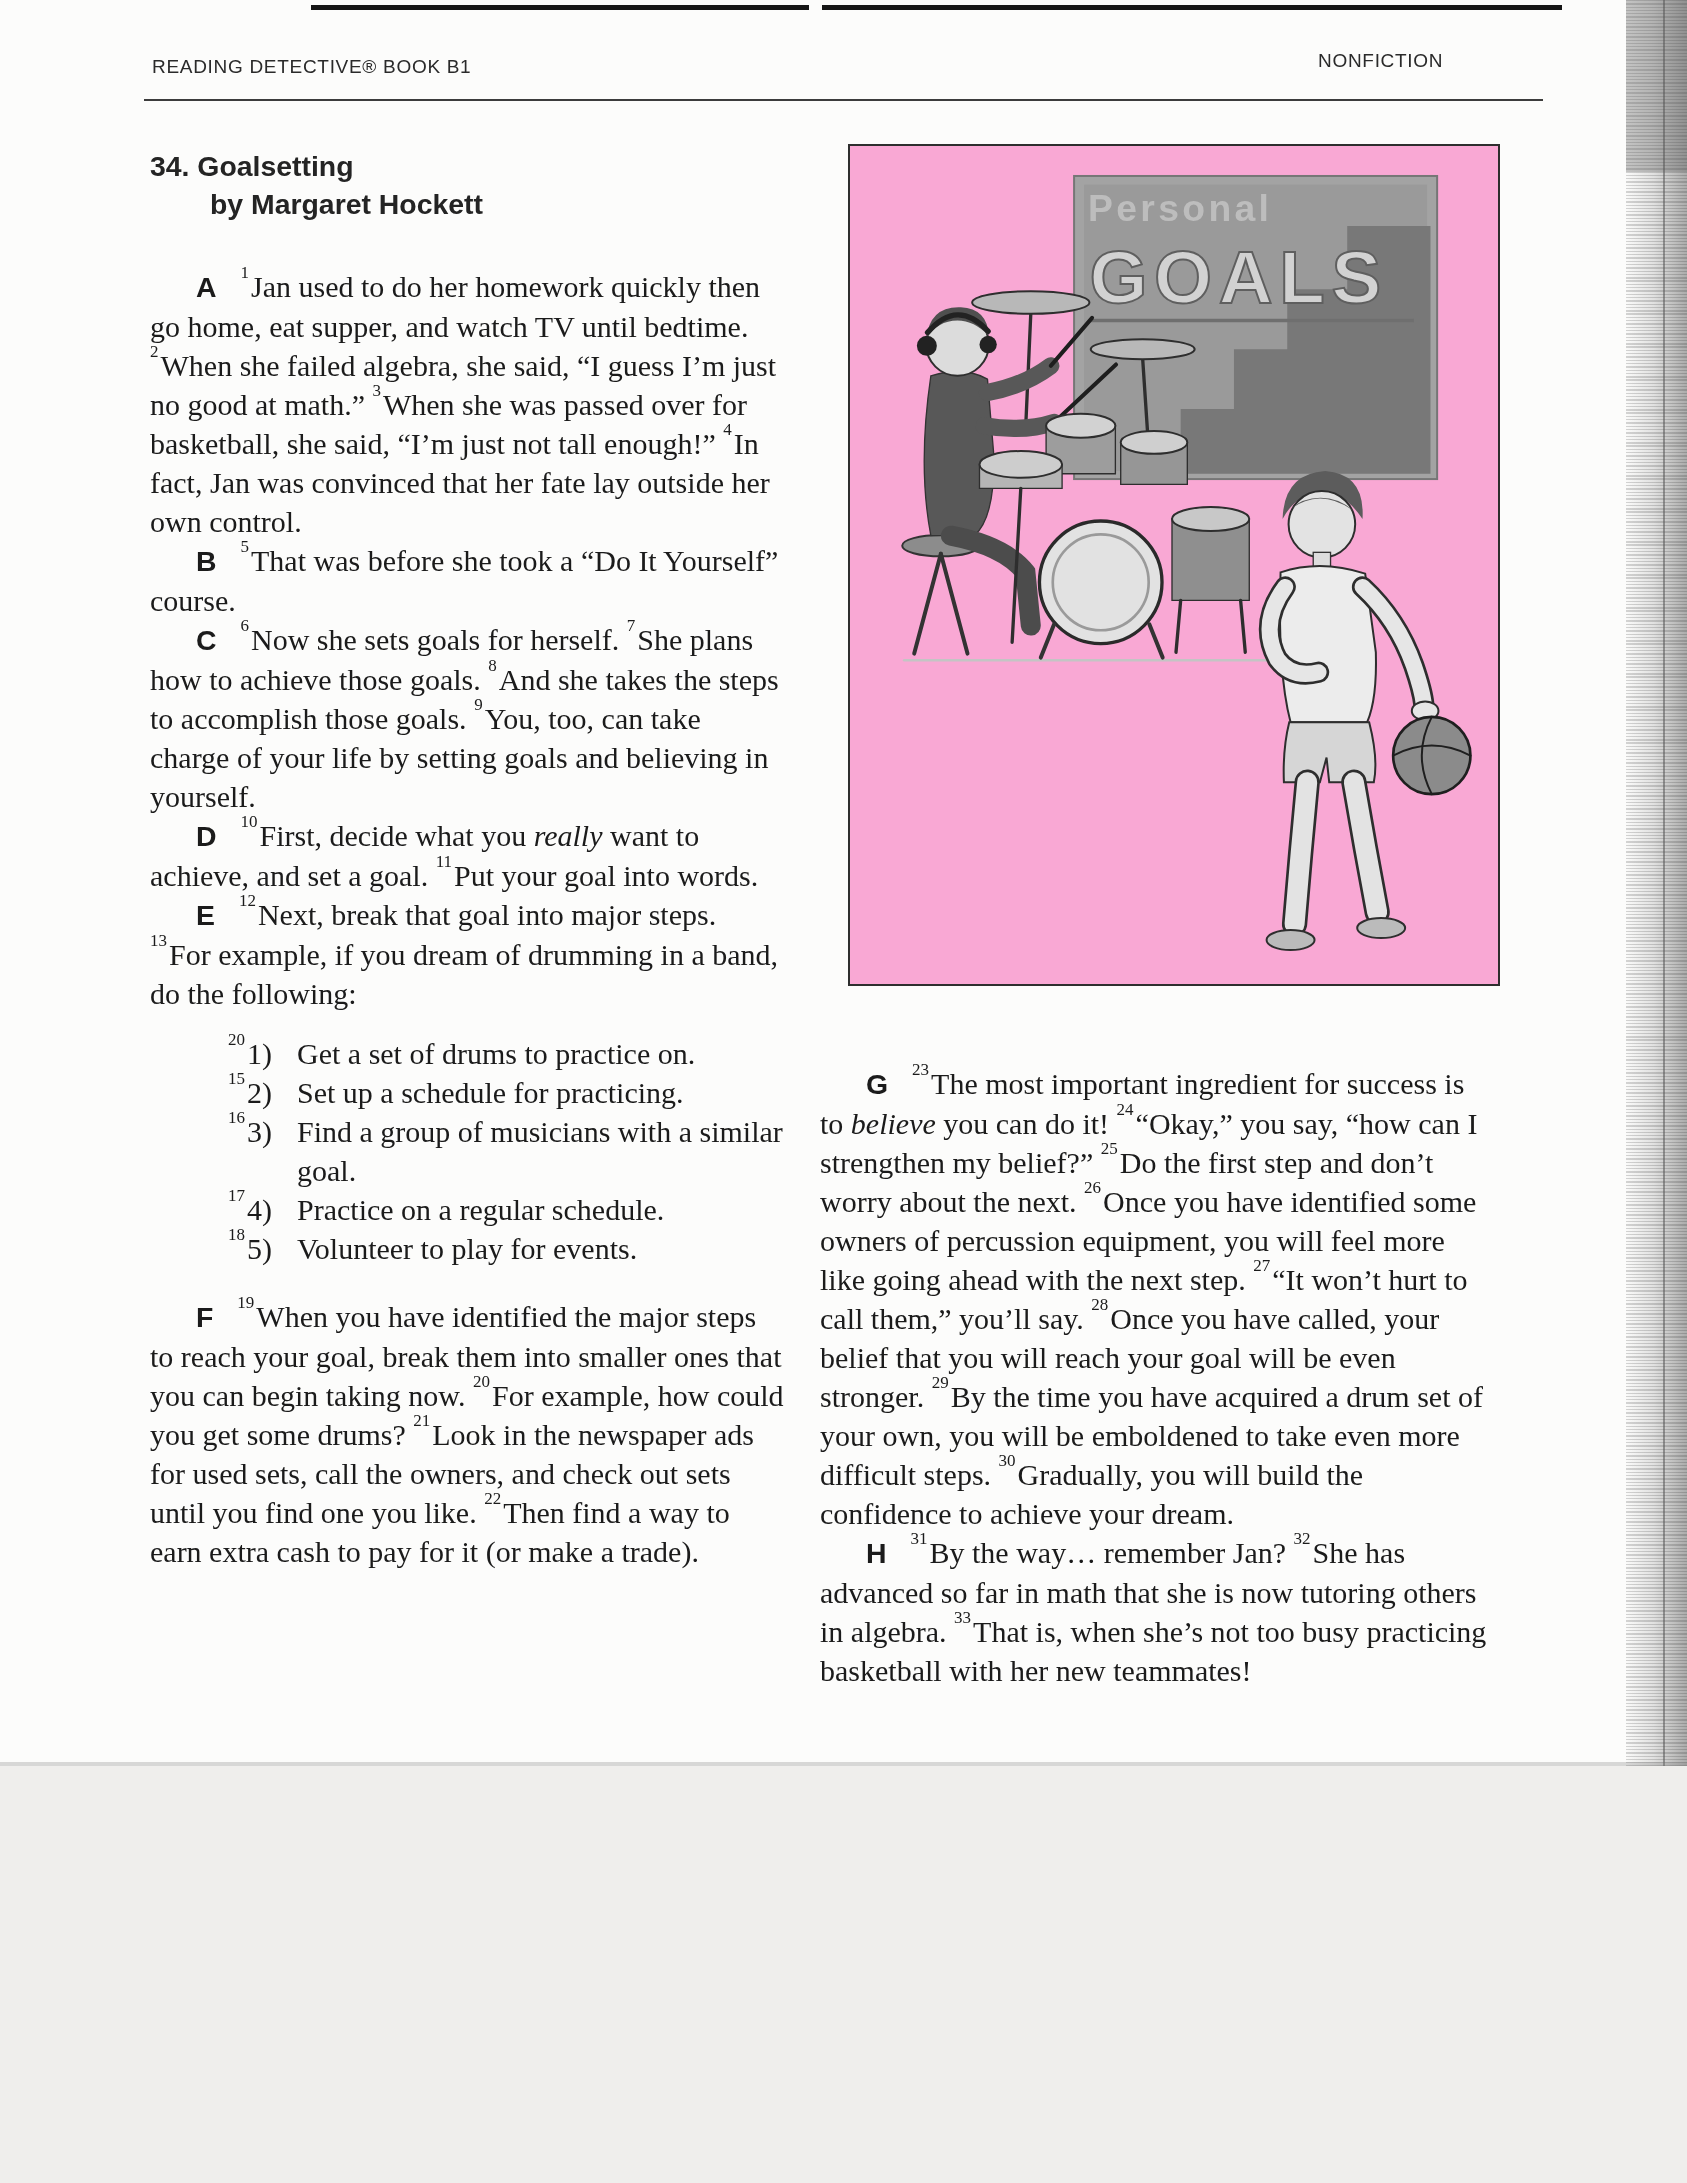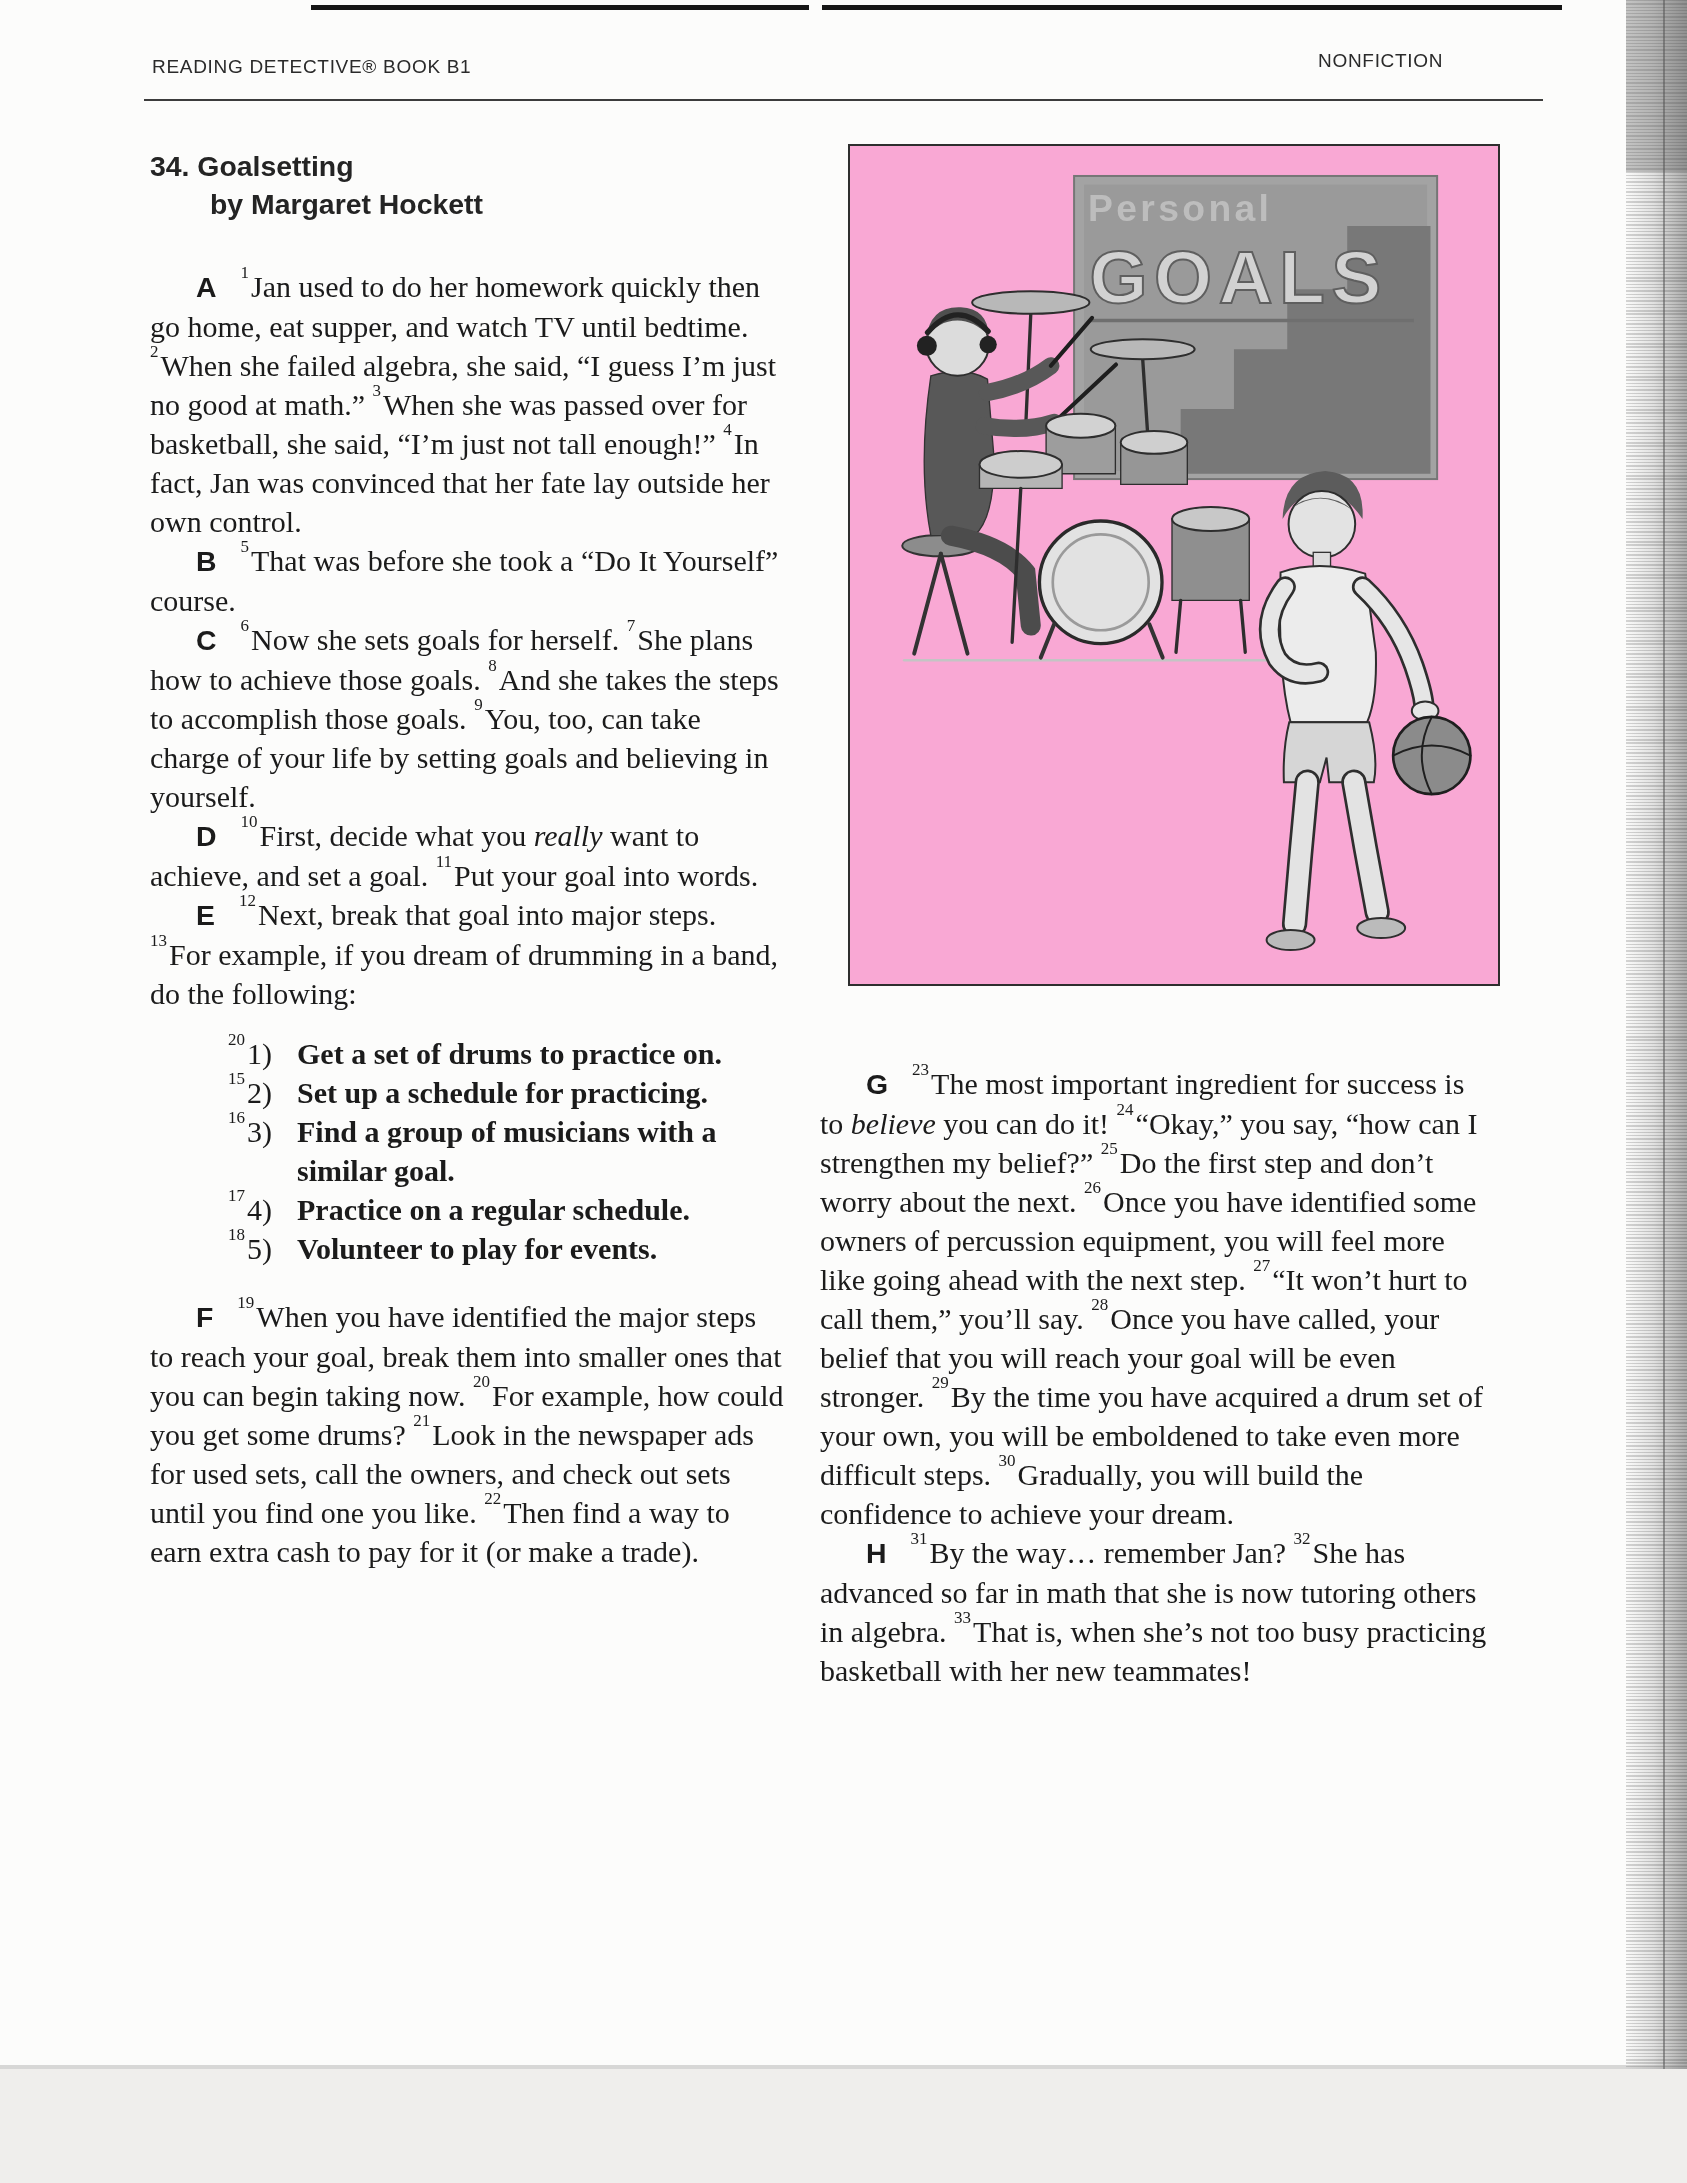--- a/index.html
+++ b/index.html
@@ -4,7 +4,7 @@
 <style>
   html,body{margin:0;padding:0;background:#efeeec;}
   .page{
-    position:relative;width:1687px;height:2069px;margin:0 auto;
+    position:relative;width:1687px;height:1766px;margin:0 auto;
     background:#fcfcfb;color:#1b1b1b;overflow:hidden;
     font-family:"Liberation Serif",serif;
   }

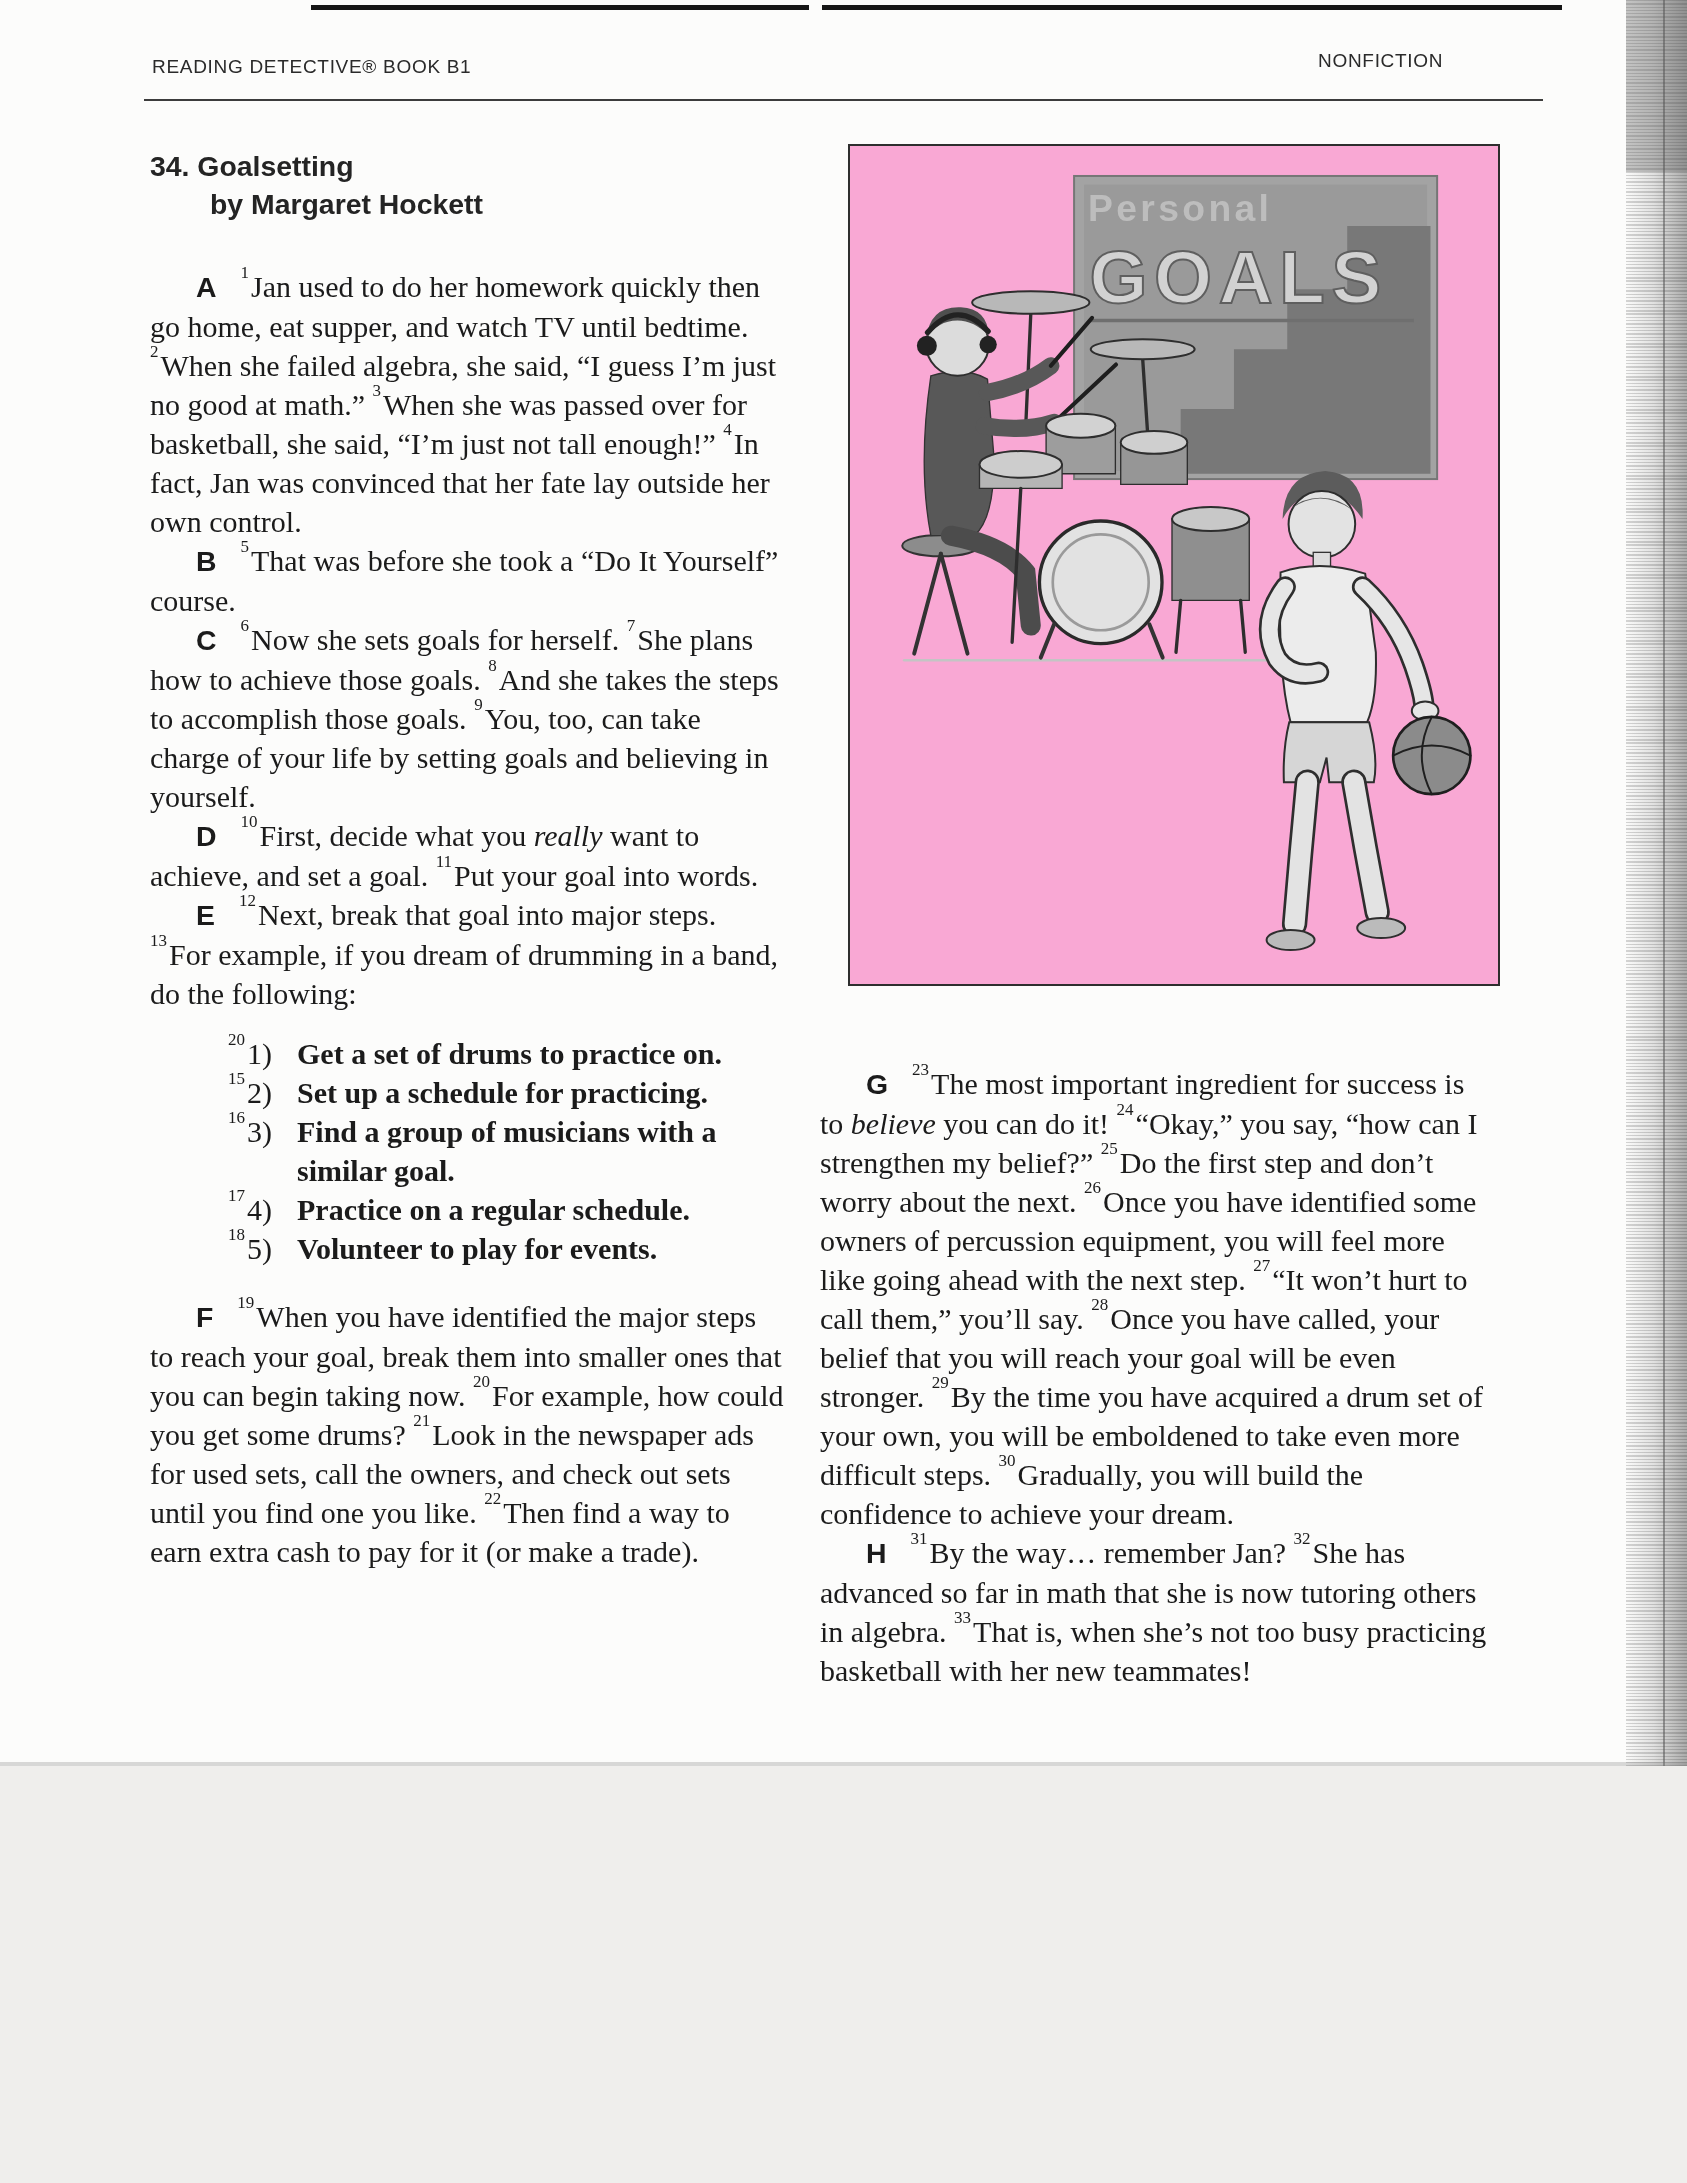--- a/index.html
+++ b/index.html
@@ -48,7 +48,7 @@
   .list{margin:21px 0 29px;padding-left:78px;}
   .litem{display:flex;margin:0;}
   .linum{flex:0 0 69px;}
-  .litext{flex:1;font-weight:bold;}
+  .litext{flex:1;}
 
   
   .figure{margin-left:28px;width:652px;height:842px;border:2.6px solid #2e2e2e;

